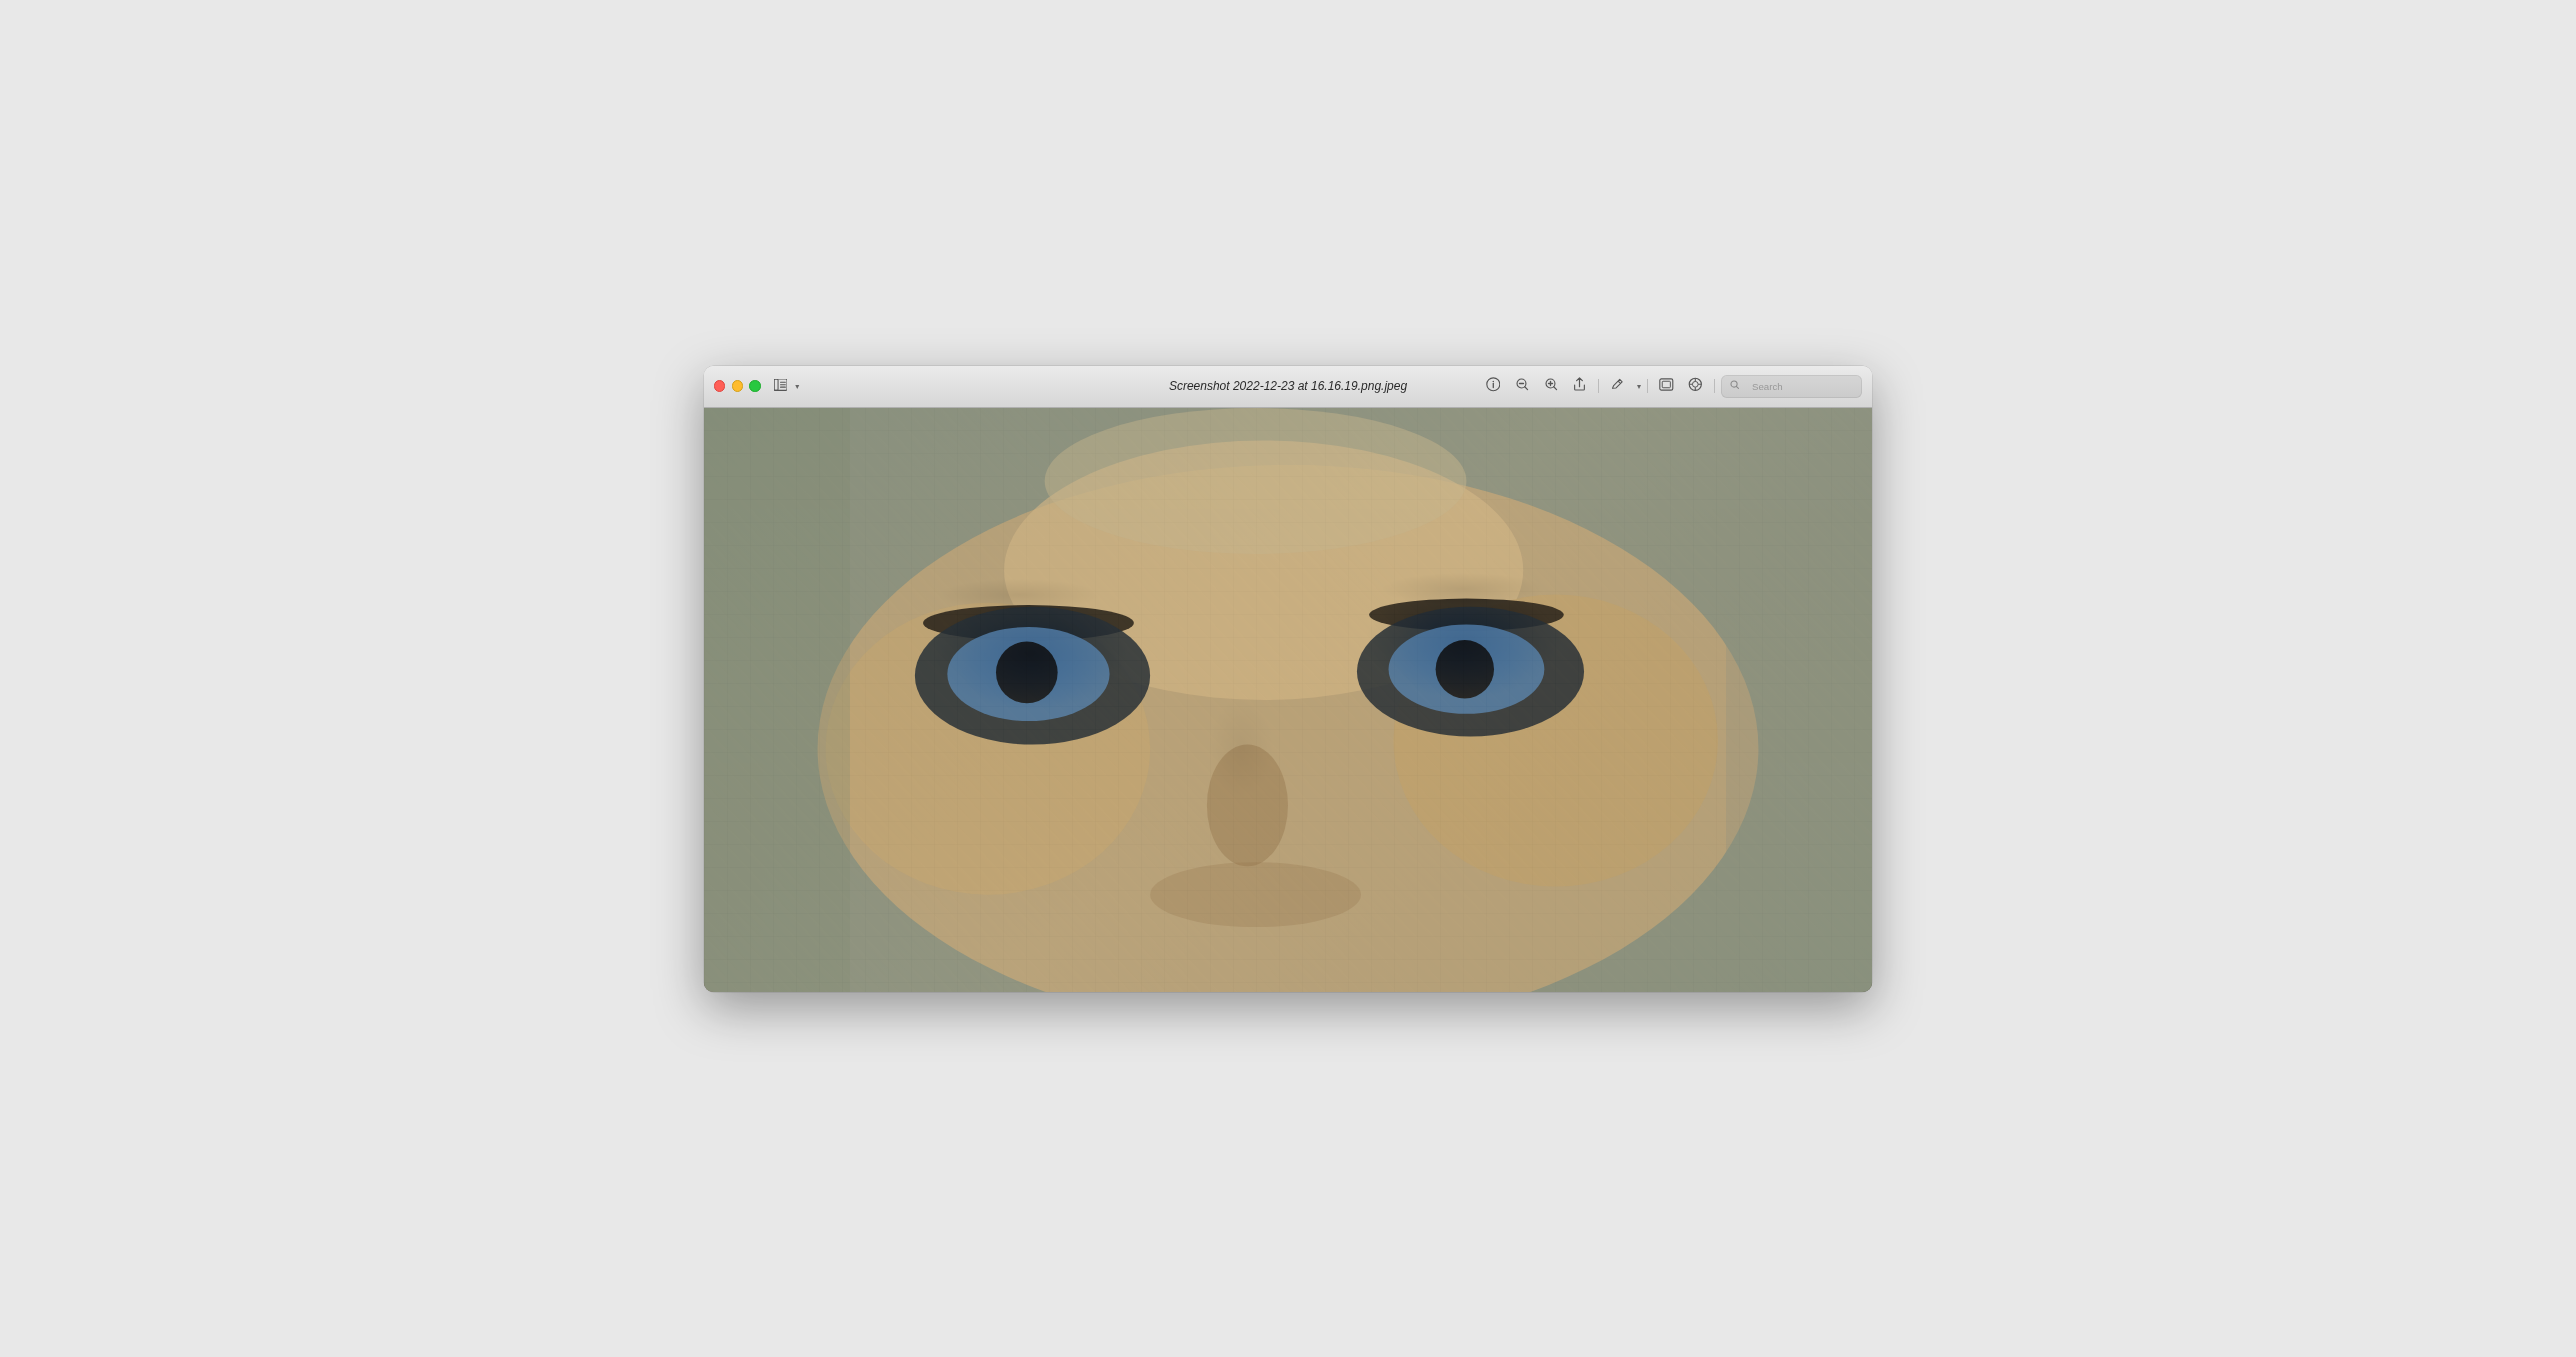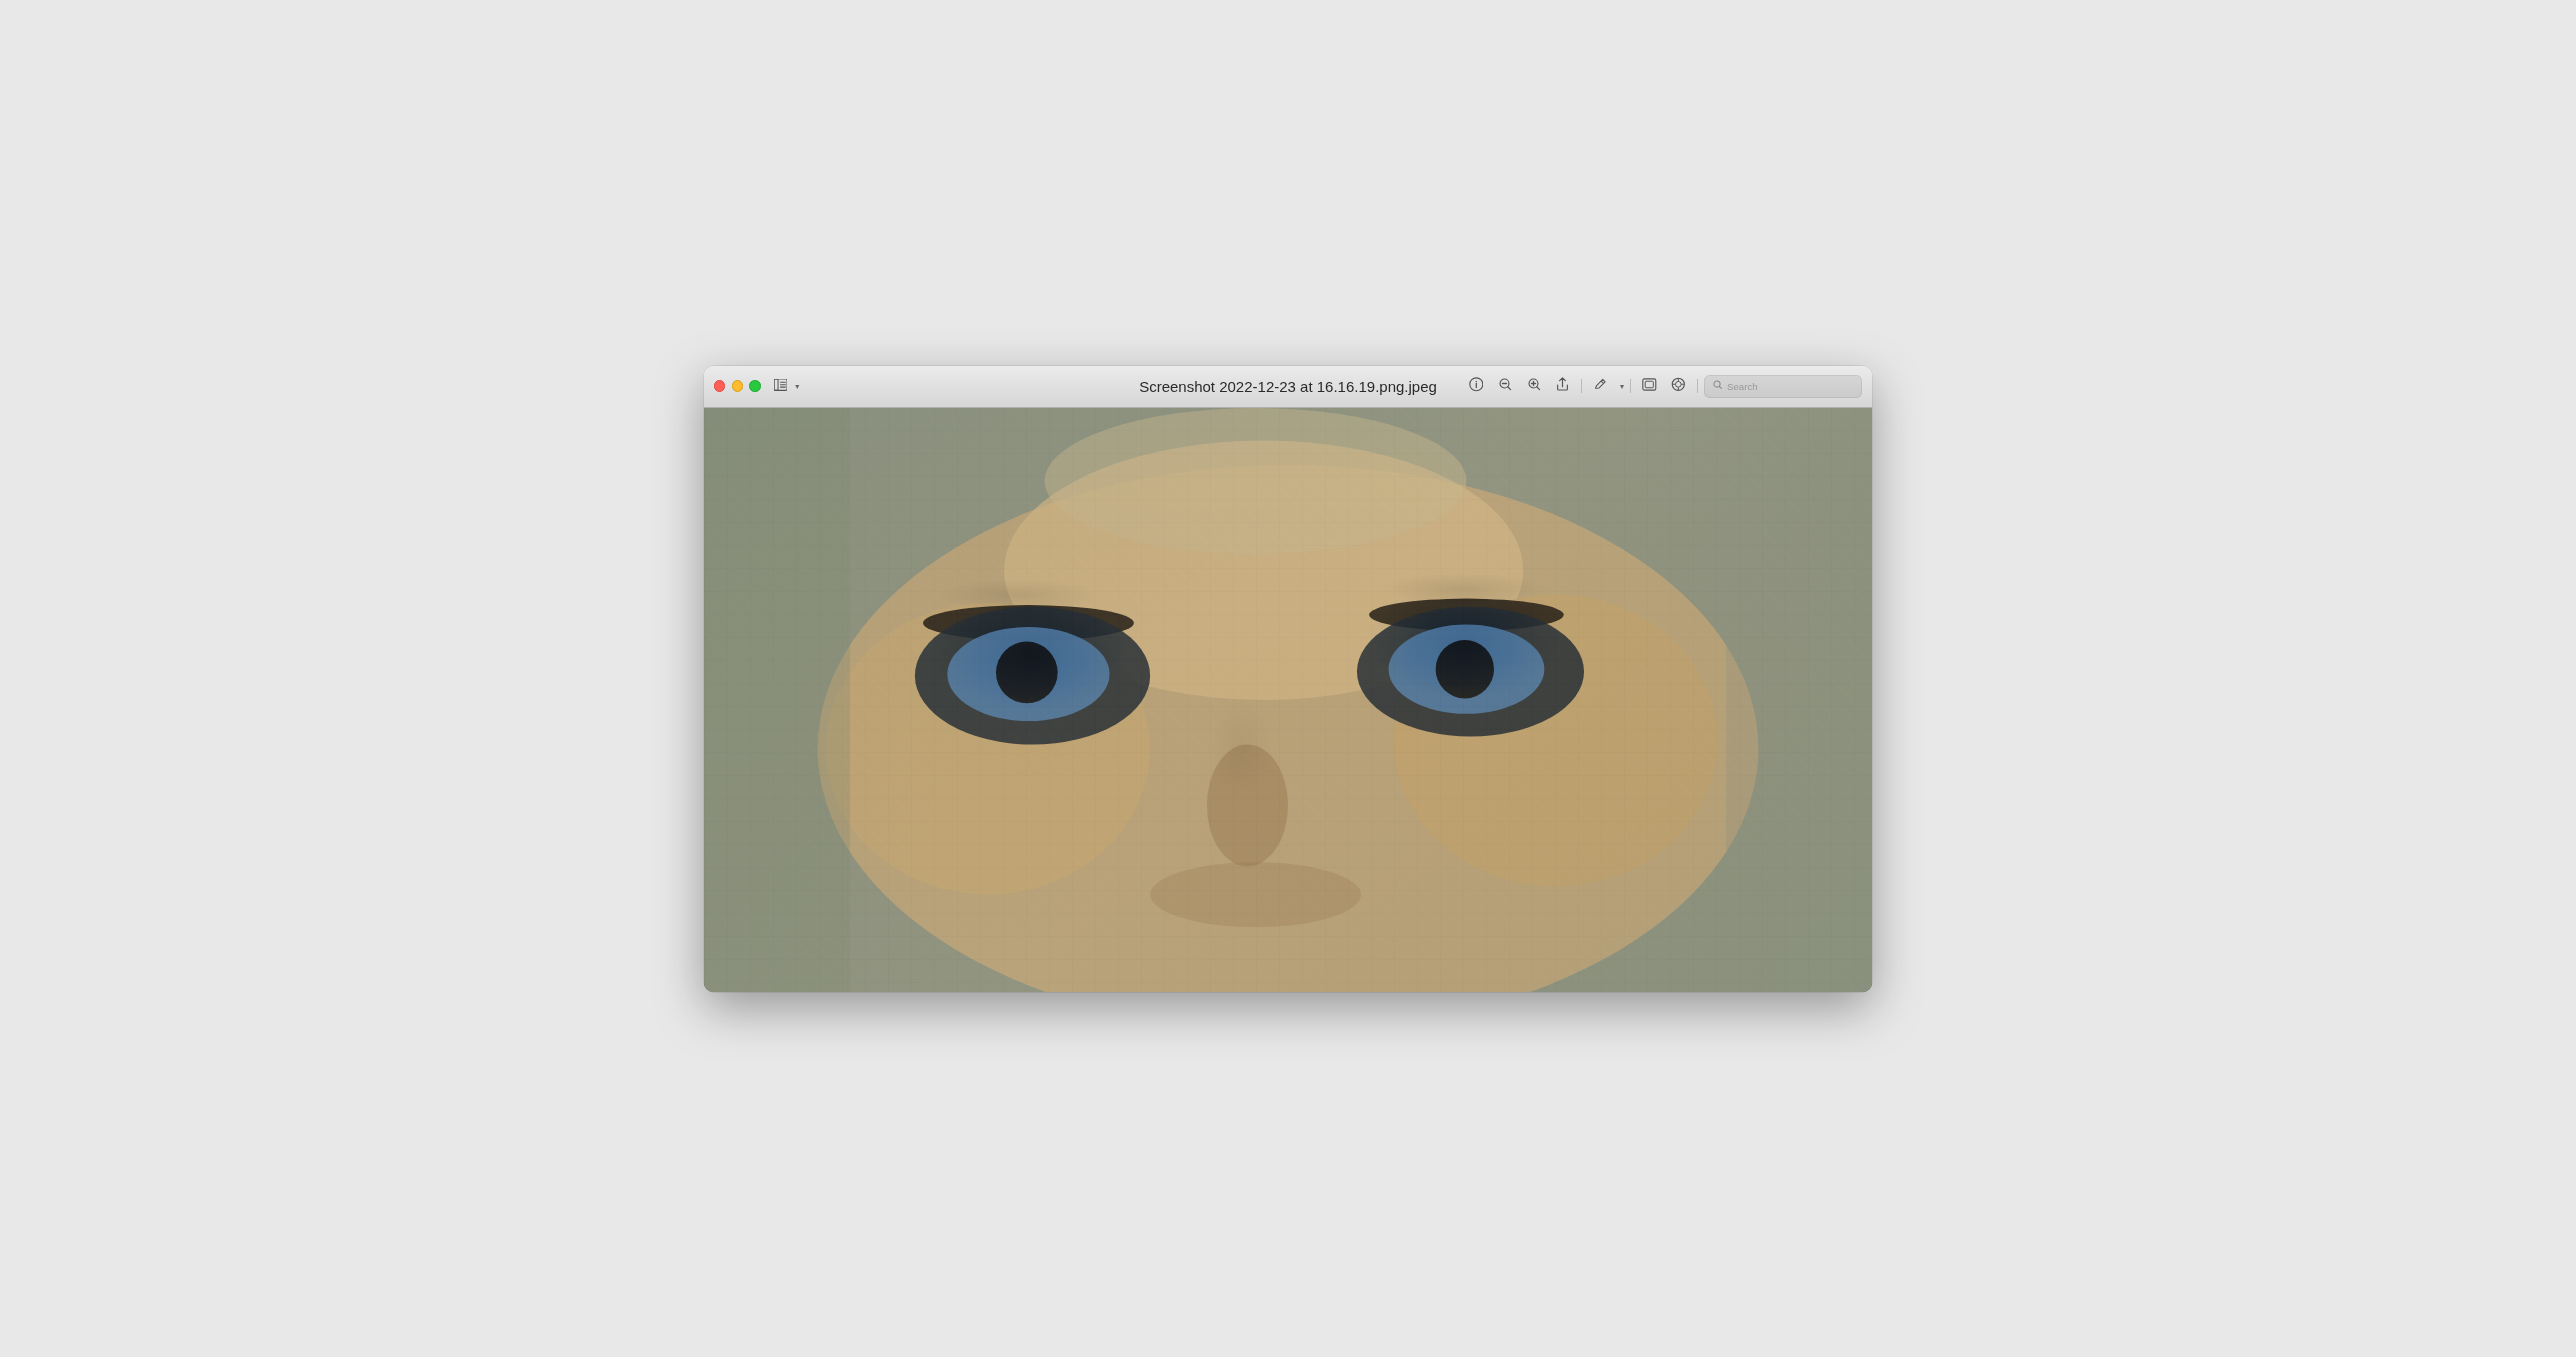--- a/index.html
+++ b/index.html
@@ -75,13 +75,14 @@
     .window-title {
       flex: 1;
       text-align: left;
-      font-size: 15px;
+      font-size: 12px;
       font-weight: 500;
       color: #2a2a2a;
       position: absolute;
       left: 50%;
       transform: translateX(-50%);
       white-space: nowrap;
+      font-style: italic;
     }
 
     .toolbar-right {

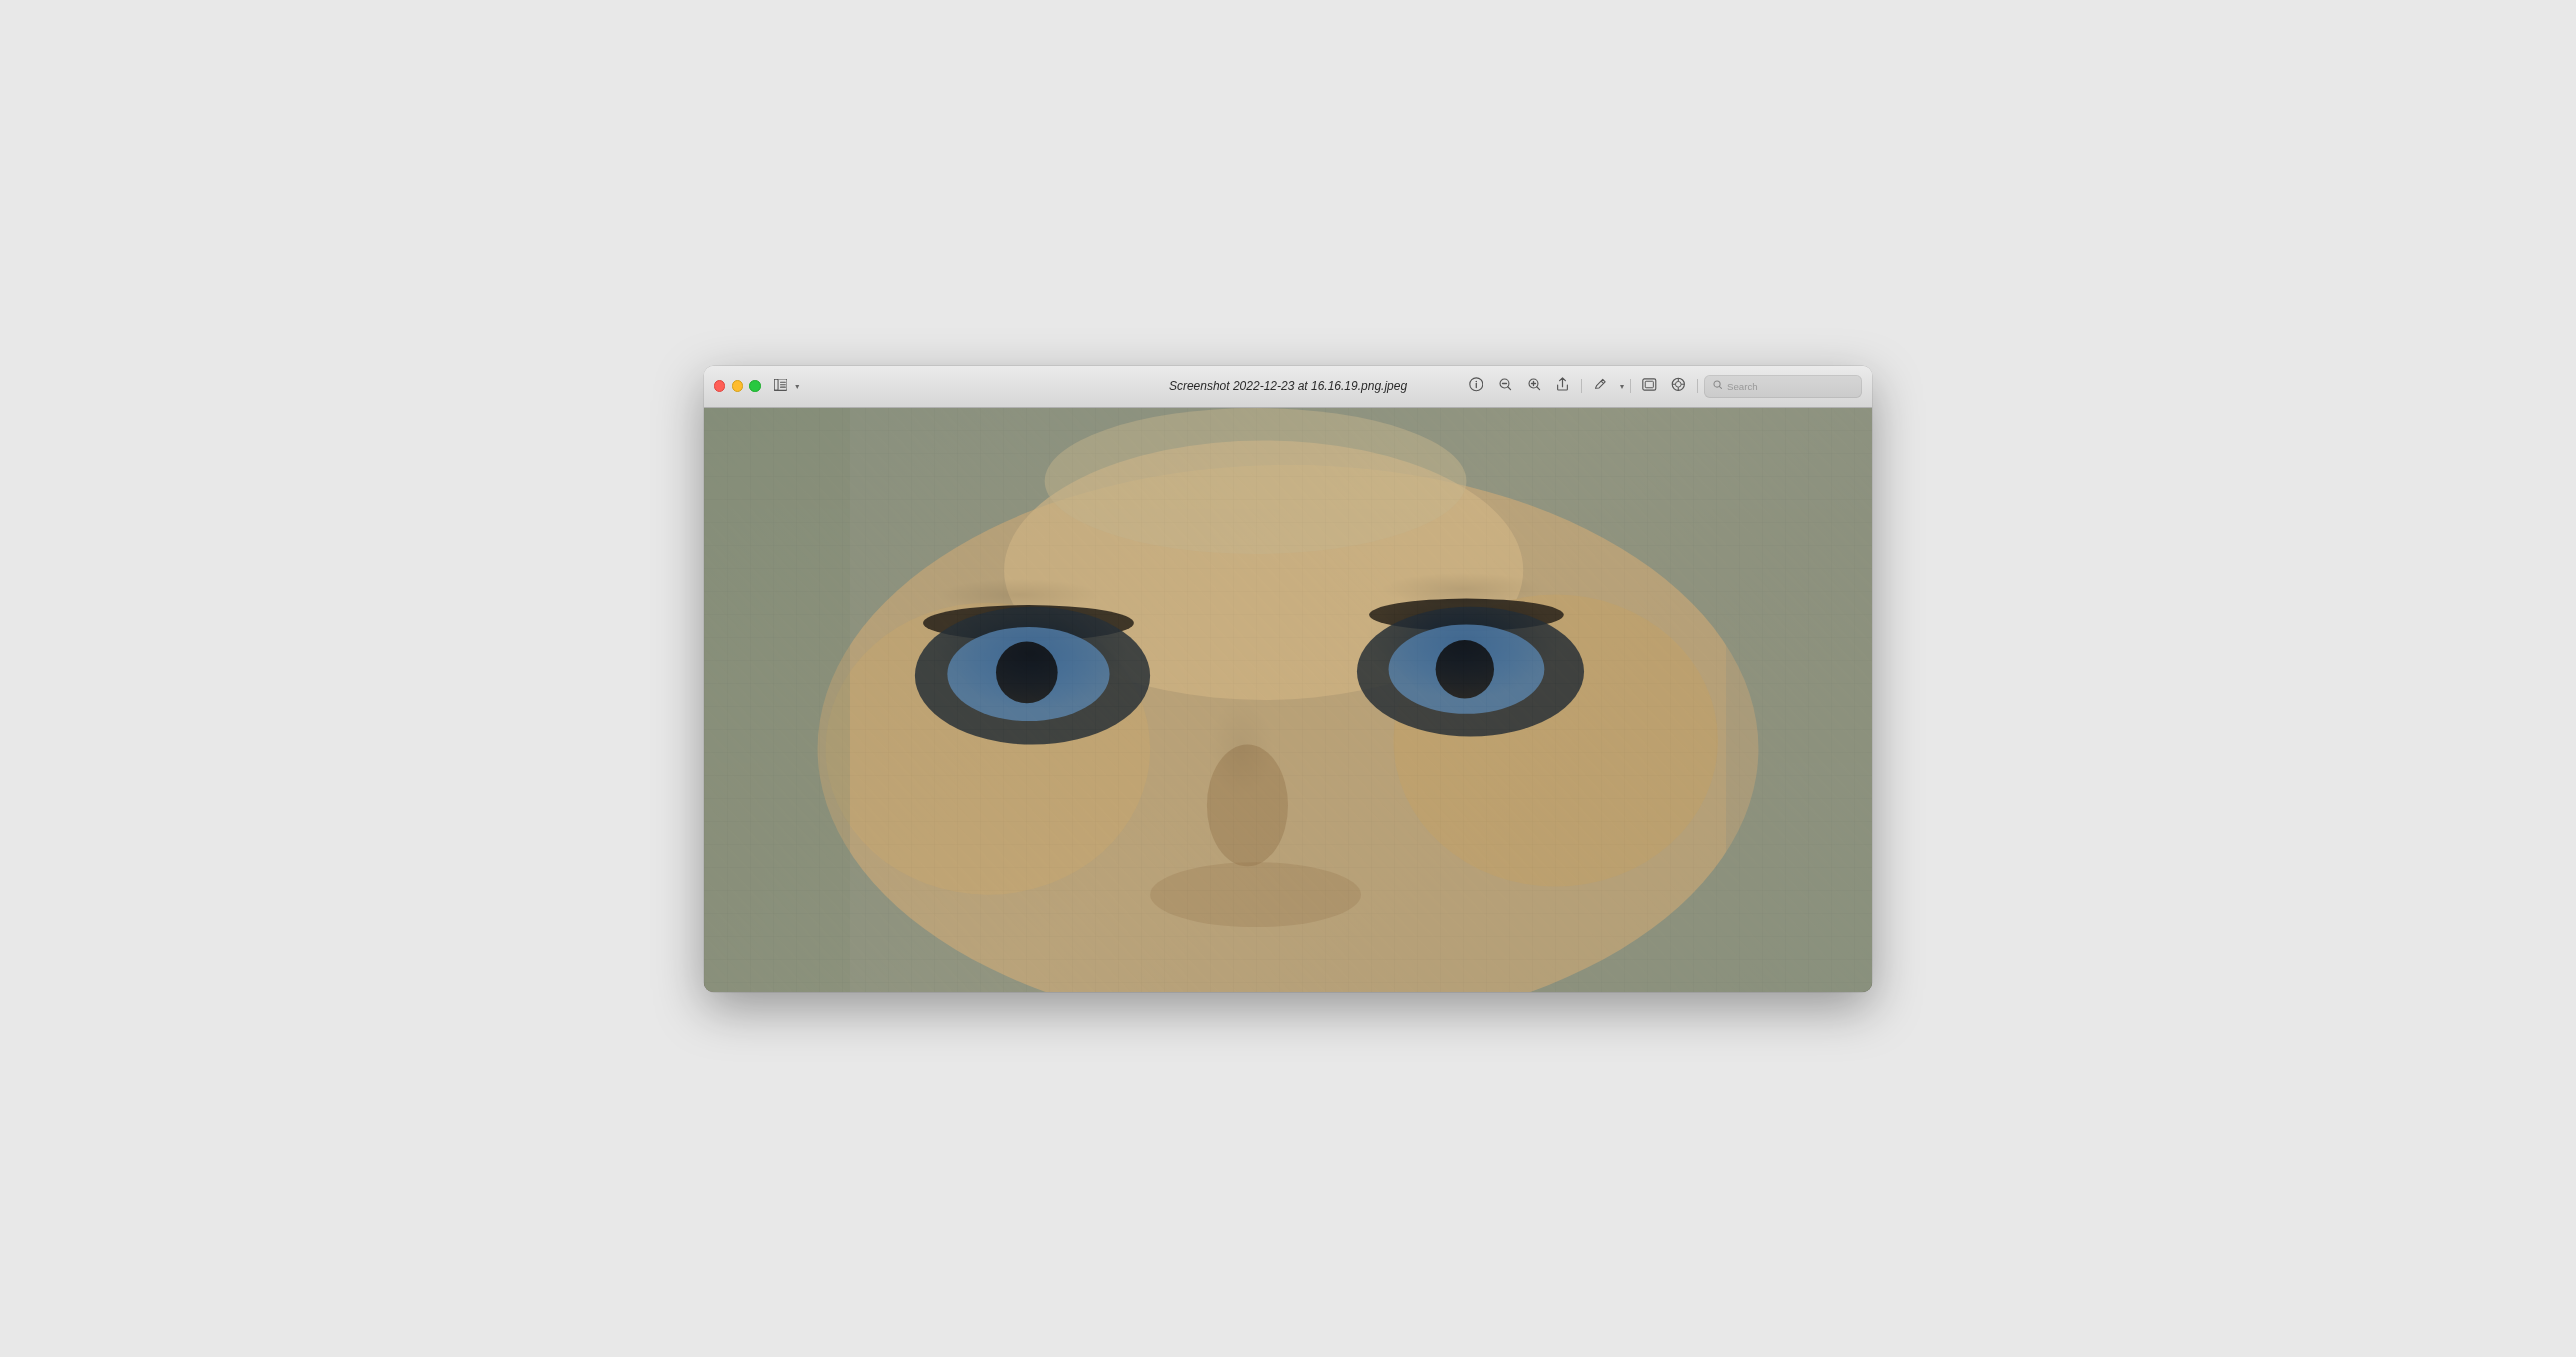--- a/index.html
+++ b/index.html
@@ -120,8 +120,8 @@
       background: rgba(0,0,0,0.07);
       border-radius: 5.7px;
       padding: 3.2px 8px;
-      gap: 4px;
-      width: 158px;
+      gap: 12px;
+      width: 141px;
       height: 23px;
       border: 0.8px solid rgba(0,0,0,0.08);
     }

